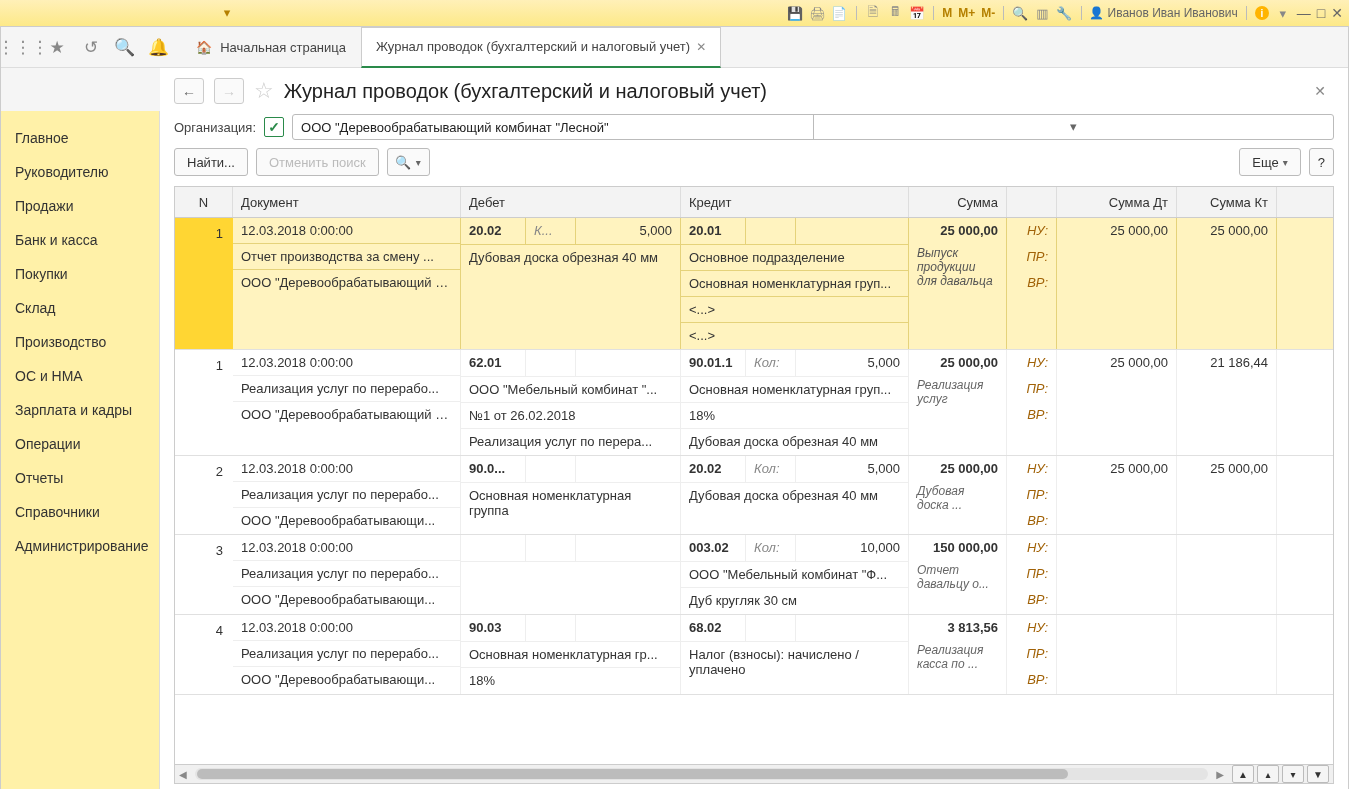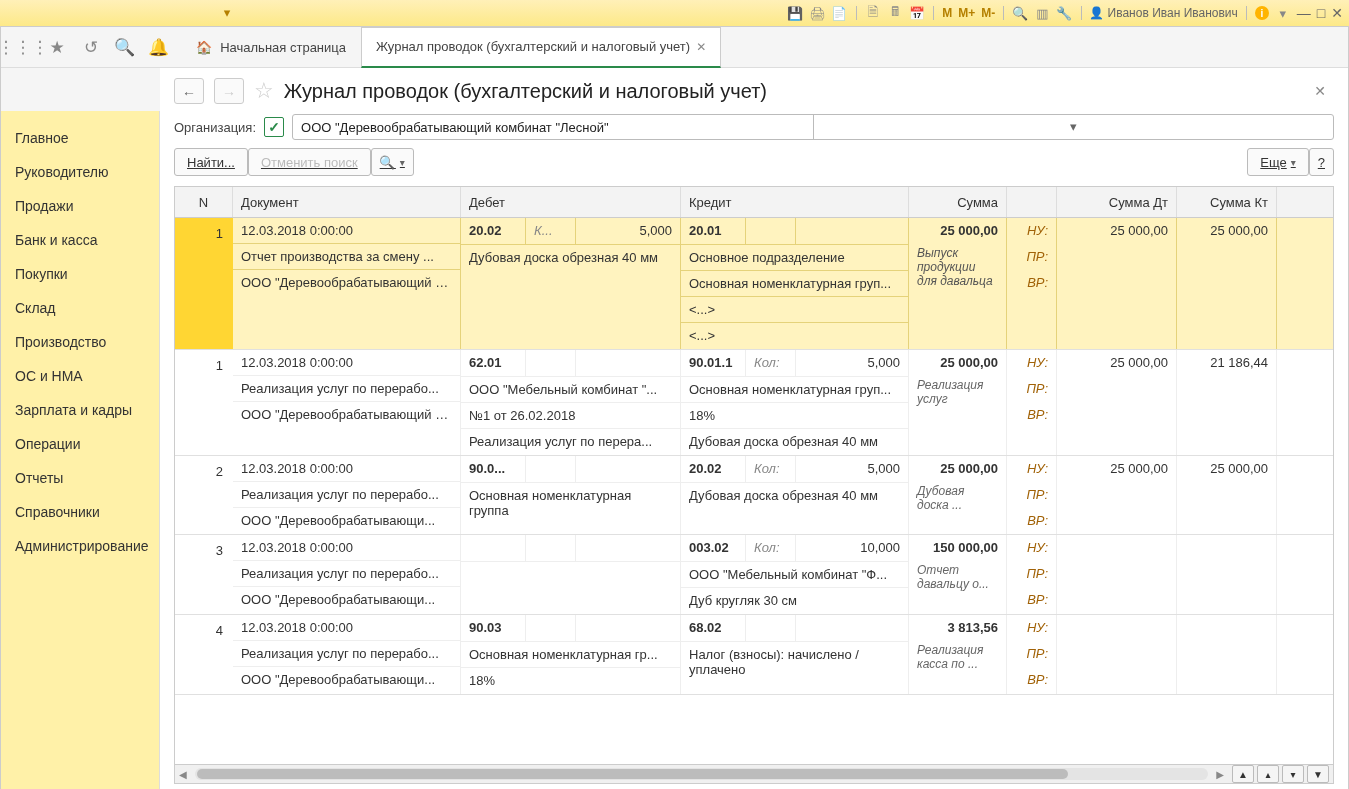--- a/index.html
+++ b/index.html
@@ -163,8 +163,7 @@
   display:flex;
   align-items:center;
   padding: 0 14px 10px 14px;
-  gap:0;
-  text-decoration:underline;
+  gap:8px;
 }
 .btn {
   height: 26px;

